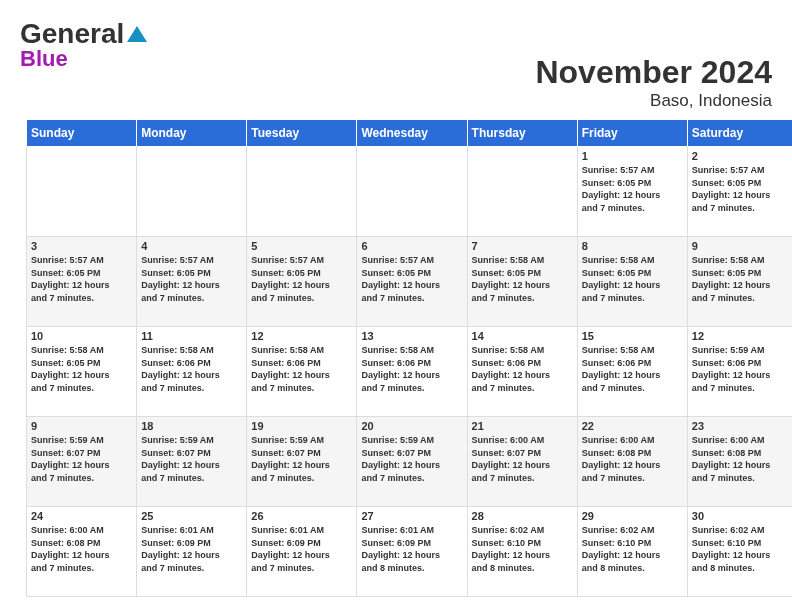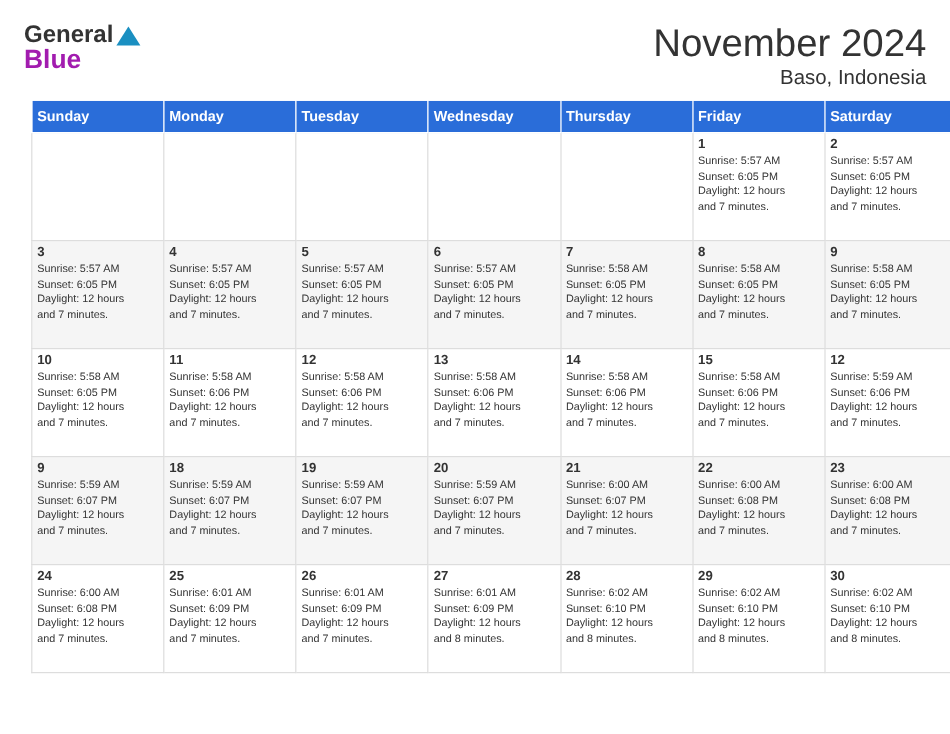--- a/index.html
+++ b/index.html
@@ -24,7 +24,7 @@
     .logo-text {
       display: flex;
       align-items: center;
-      font-size: 20px;
+      font-size: 28px;
       font-weight: bold;
       color: #333;
     }

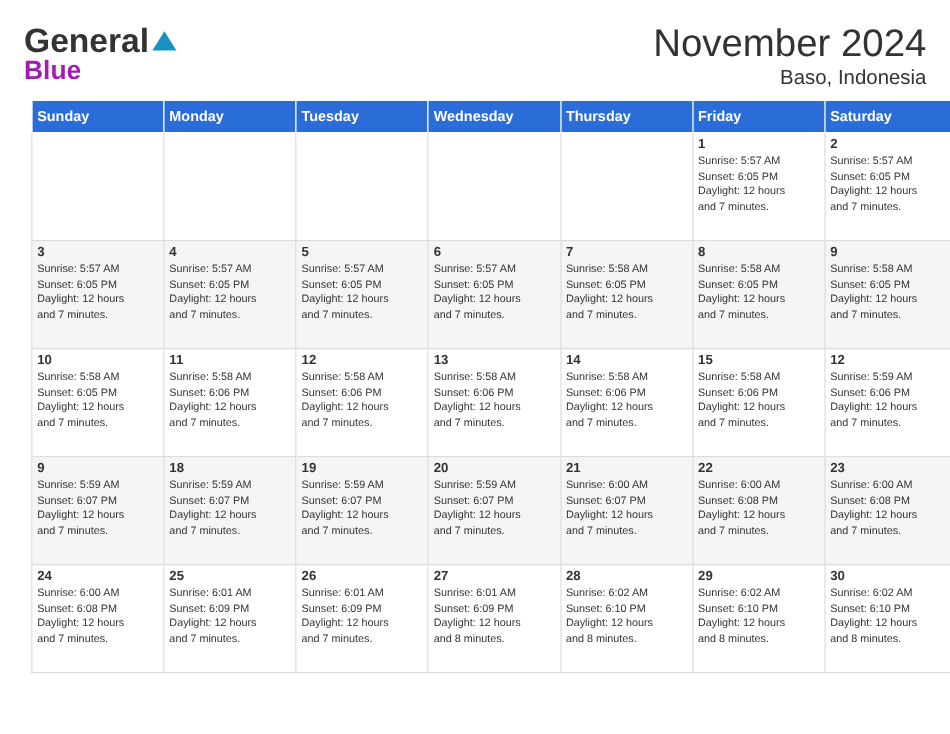--- a/index.html
+++ b/index.html
@@ -33,8 +33,9 @@
     }
     .month-title {
       font-size: 32px;
-      font-weight: normal;
-      color: #333;
+      font-weight: bold;
+      color: #333;
+      margin-top: 36px;
     }
     .location {
       font-size: 17px;

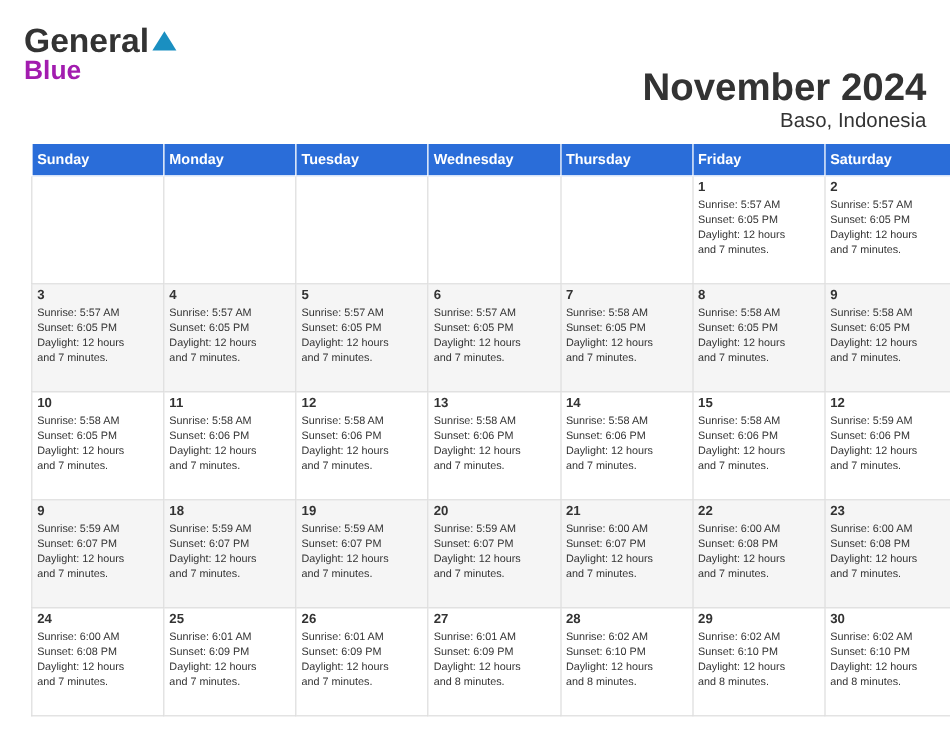--- a/index.html
+++ b/index.html
@@ -80,6 +80,7 @@
       font-size: 9px;
       line-height: 1.4;
       color: #333;
+      font-weight: bold;
     }
     .empty-cell {
       background: #fff !important;

